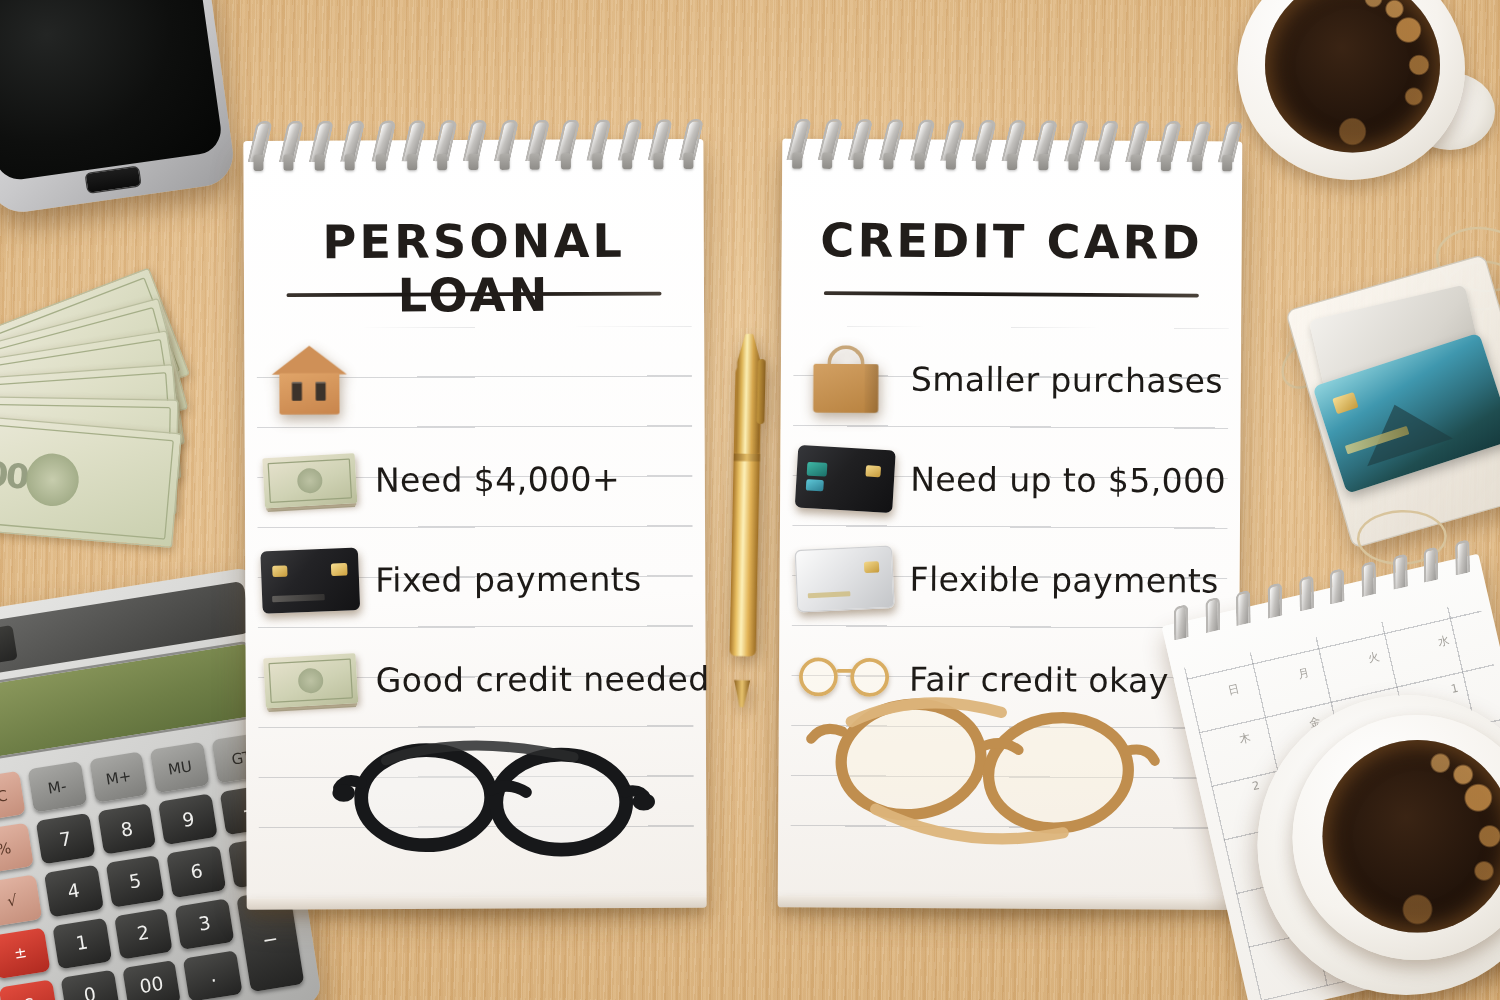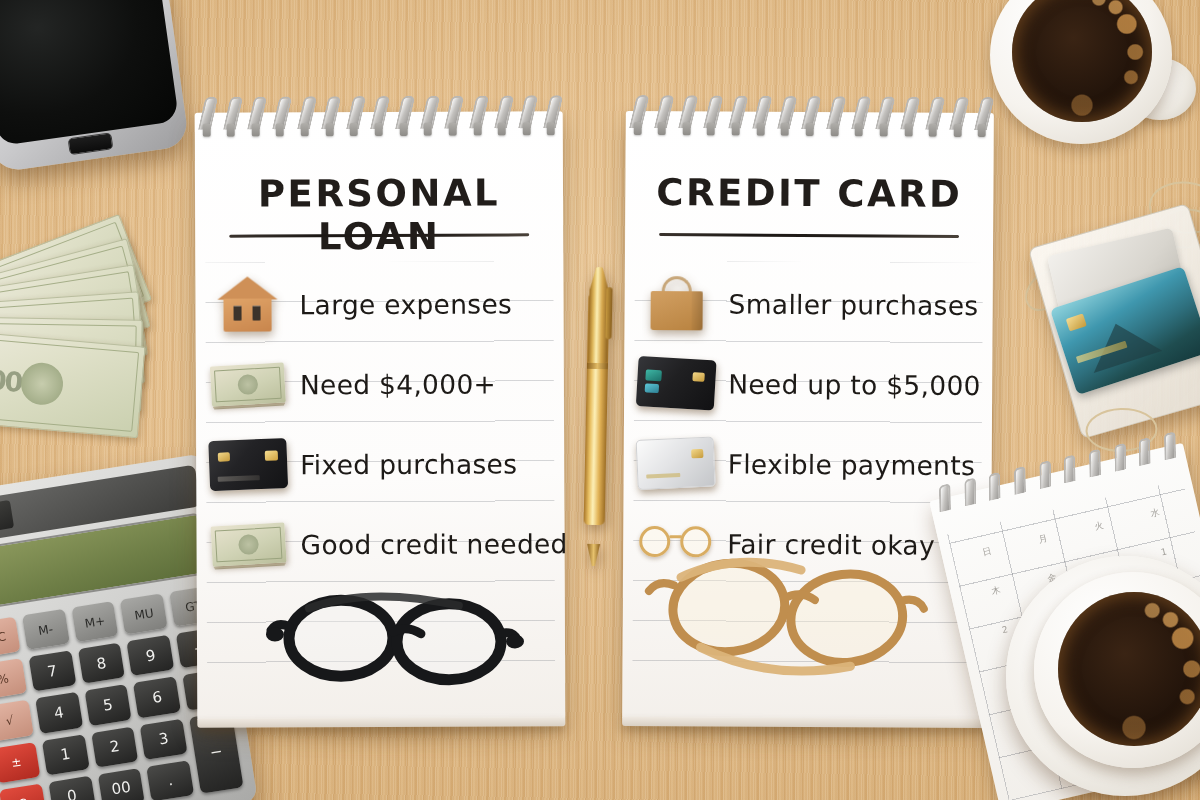--- a/index.html
+++ b/index.html
@@ -388,7 +388,6 @@
               <div class="w2"></div>
           </div>
         </div>
-        <div class="txt">Large expenses</div>
       </div>
 
       <div class="row">

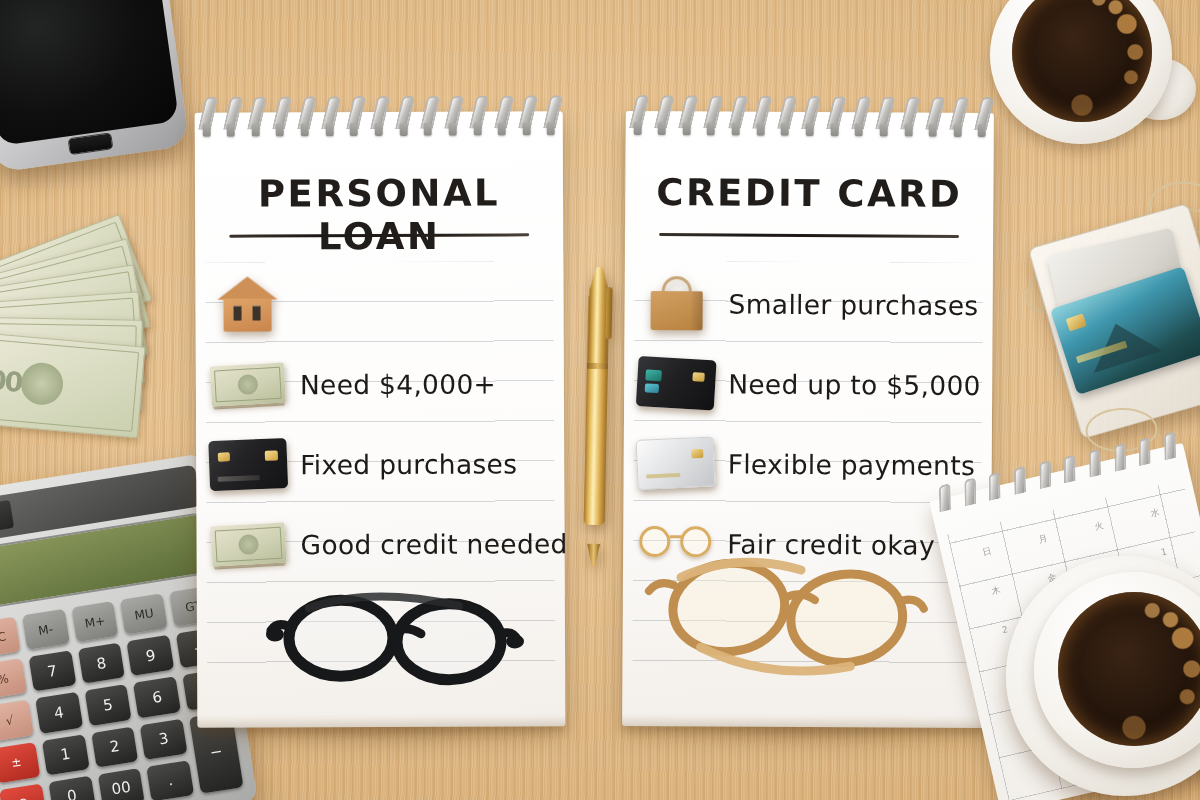--- a/index.html
+++ b/index.html
@@ -405,7 +405,7 @@
               <div class="strip"></div>
           </div>
         </div>
-        <div class="txt">Fixed purchases</div>
+        <div class="txt">Fixed payments</div>
       </div>
 
       <div class="row">

